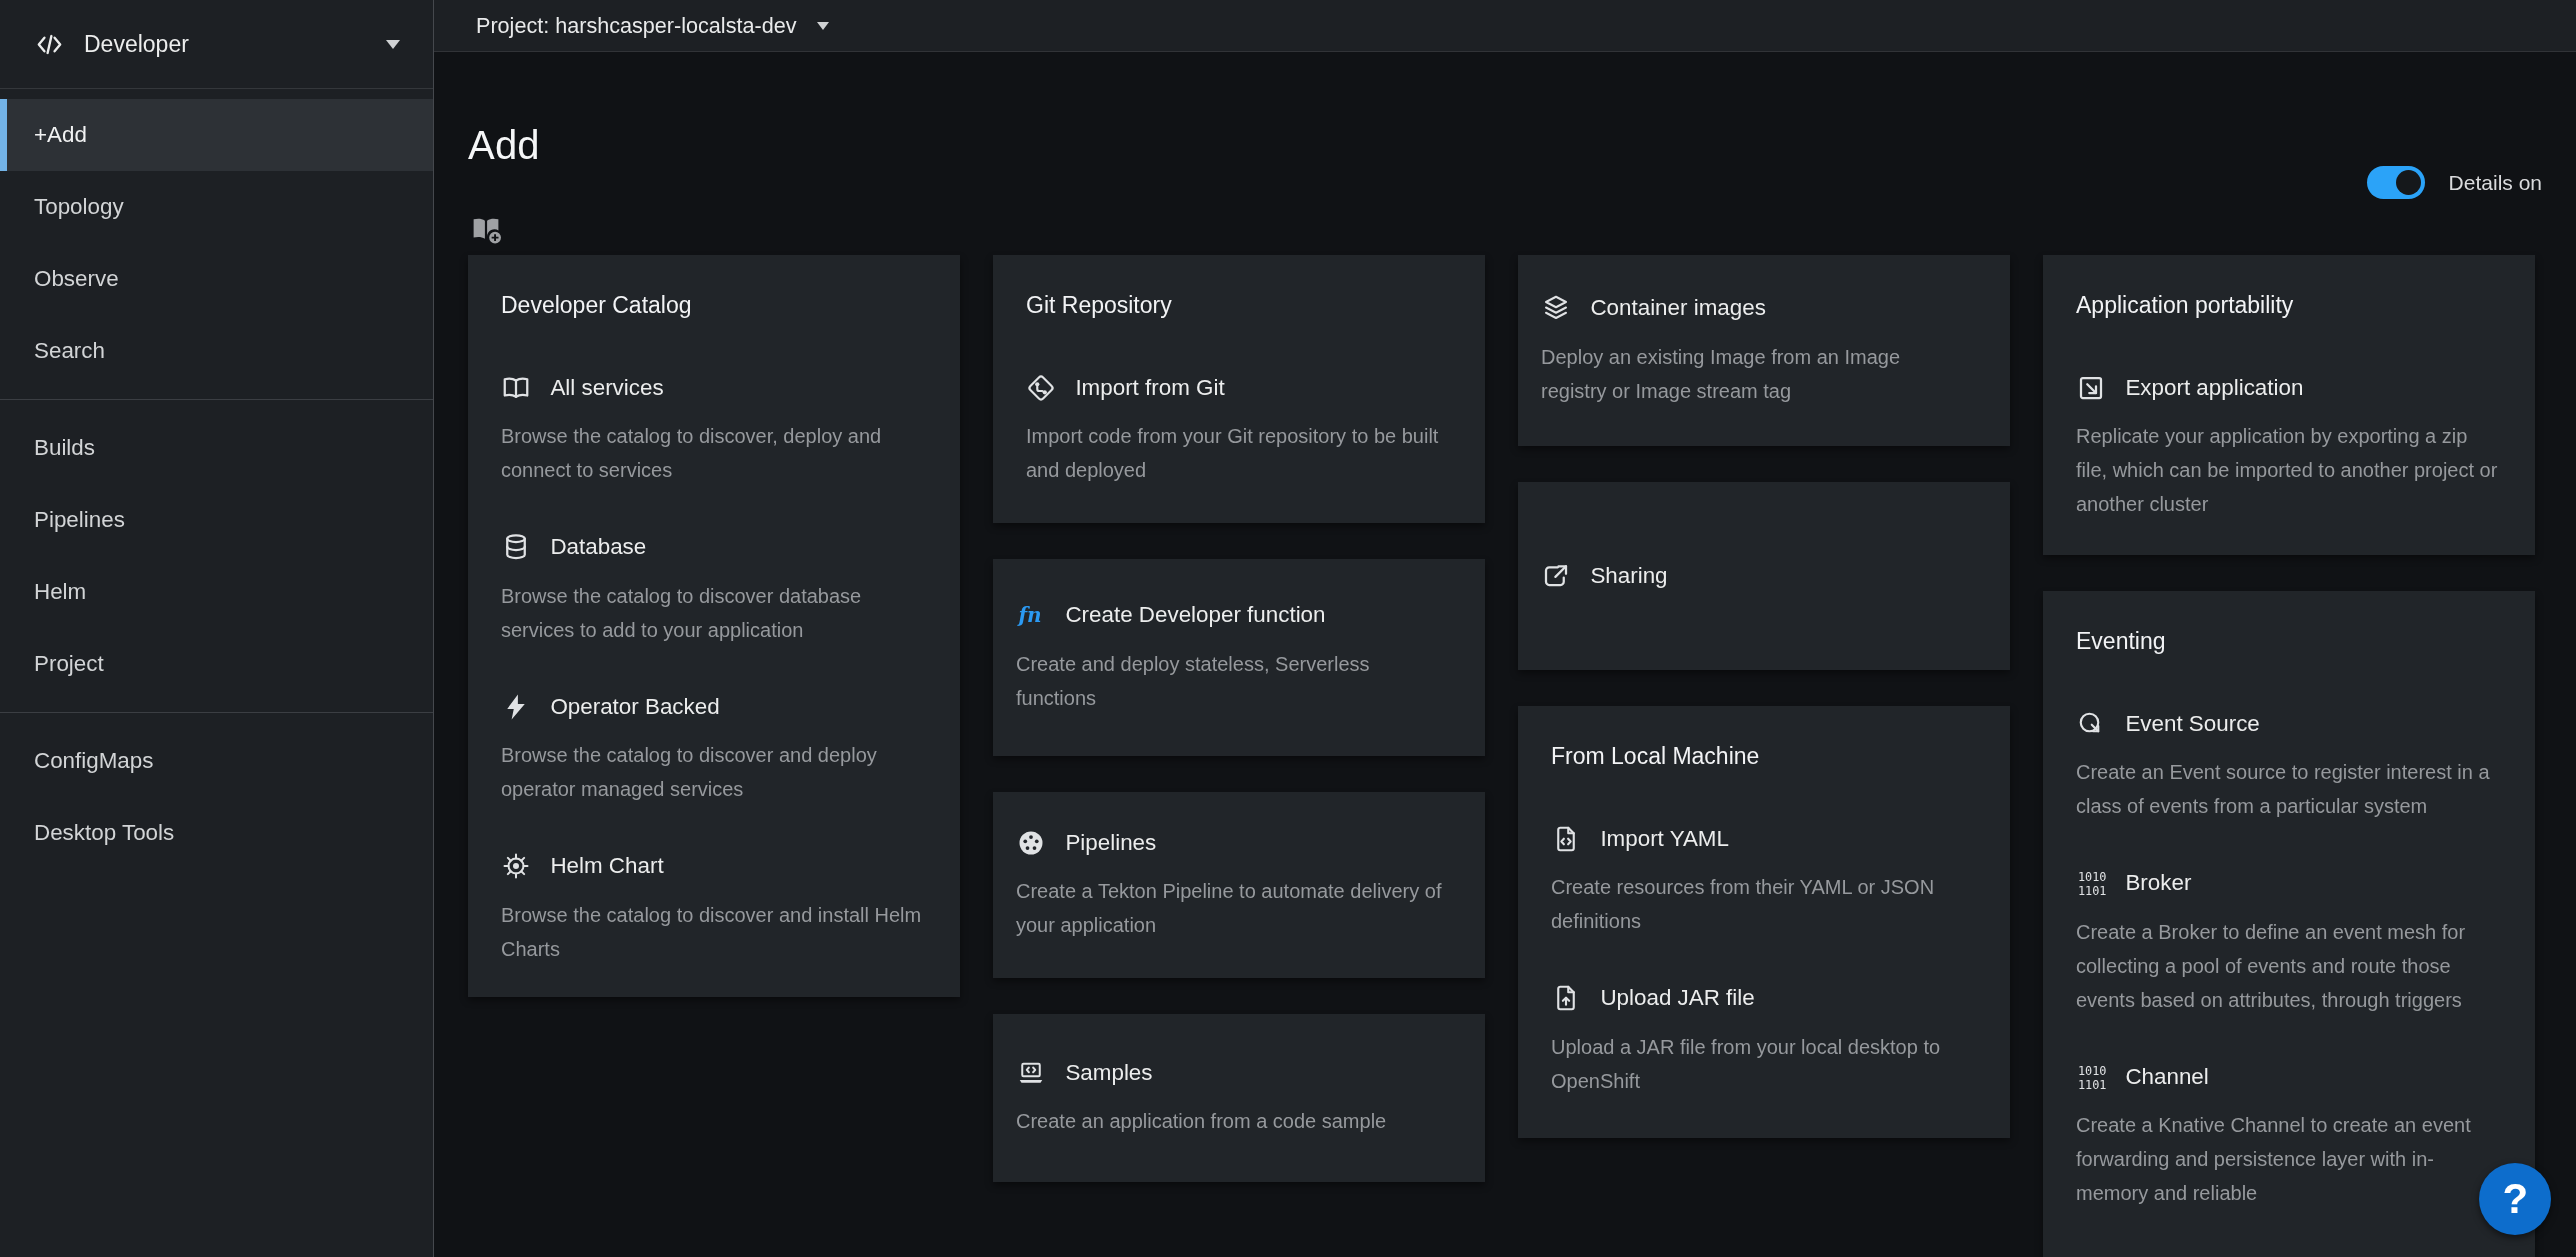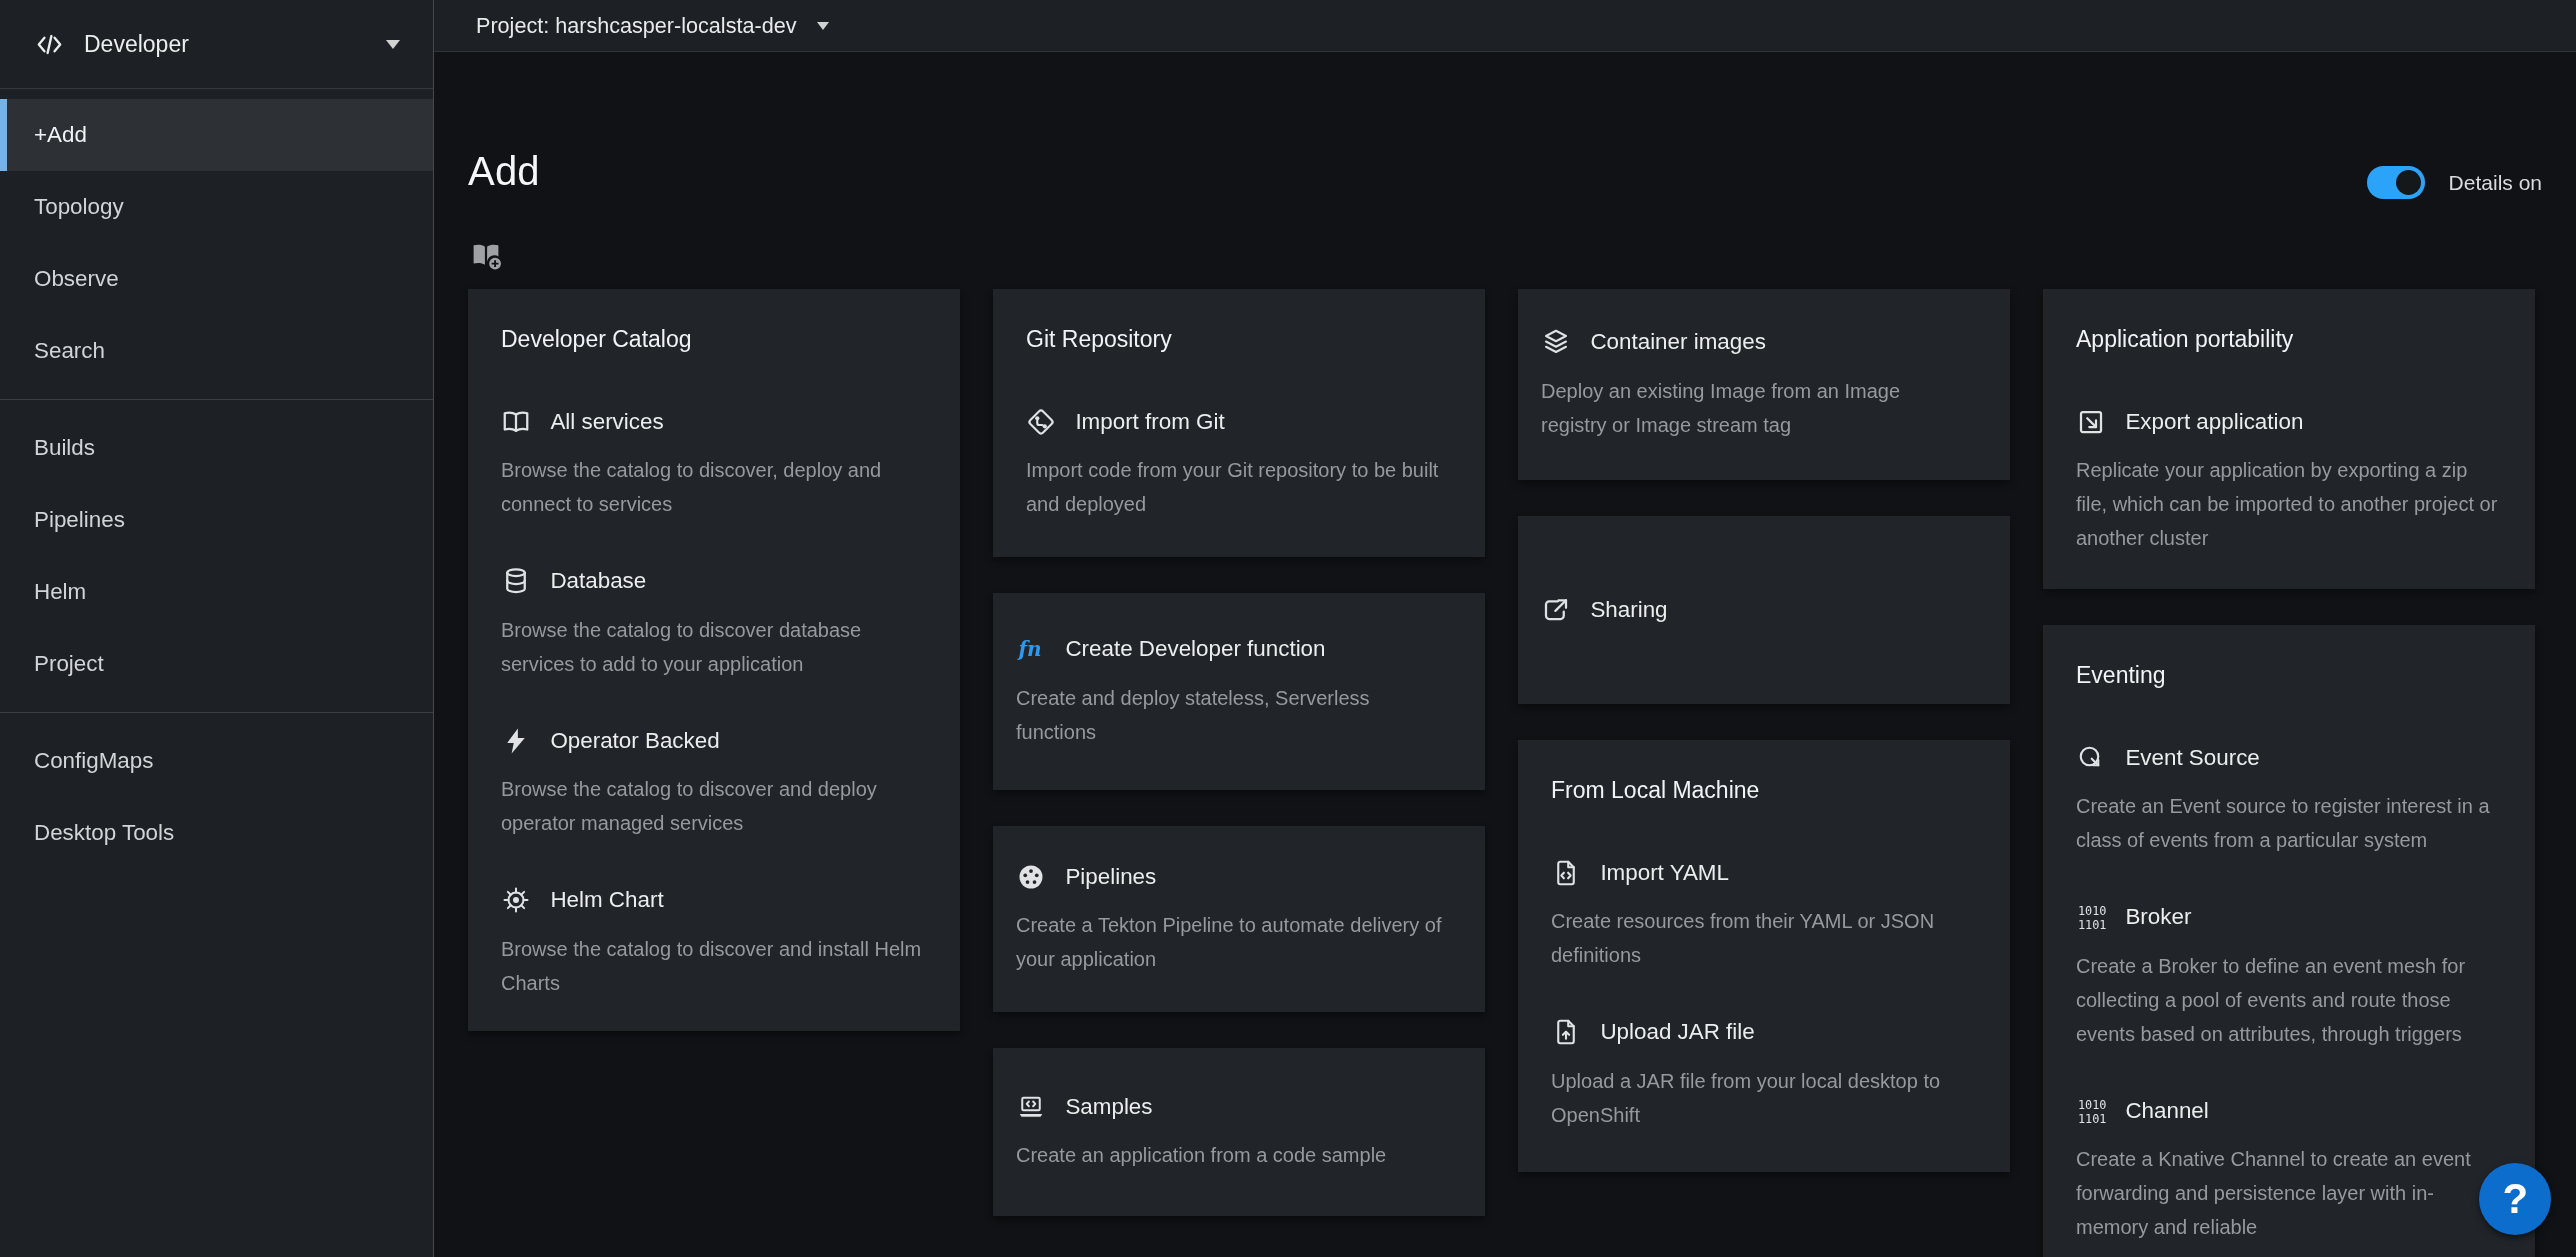--- a/index.html
+++ b/index.html
@@ -49,7 +49,7 @@
     background:#101215; overflow:hidden;
   }
   .page-title {
-    margin:89px 0 0 34px; font-size:40px; font-weight:500; color:#f5f6f7; letter-spacing:0.2px;
+    margin:63px 0 0 34px; font-size:40px; font-weight:500; color:#f5f6f7; letter-spacing:0.2px;
   }
   .catalog-book {
     margin:45px 0 0 34px; width:36px; height:33px; color:#9fa1a4;

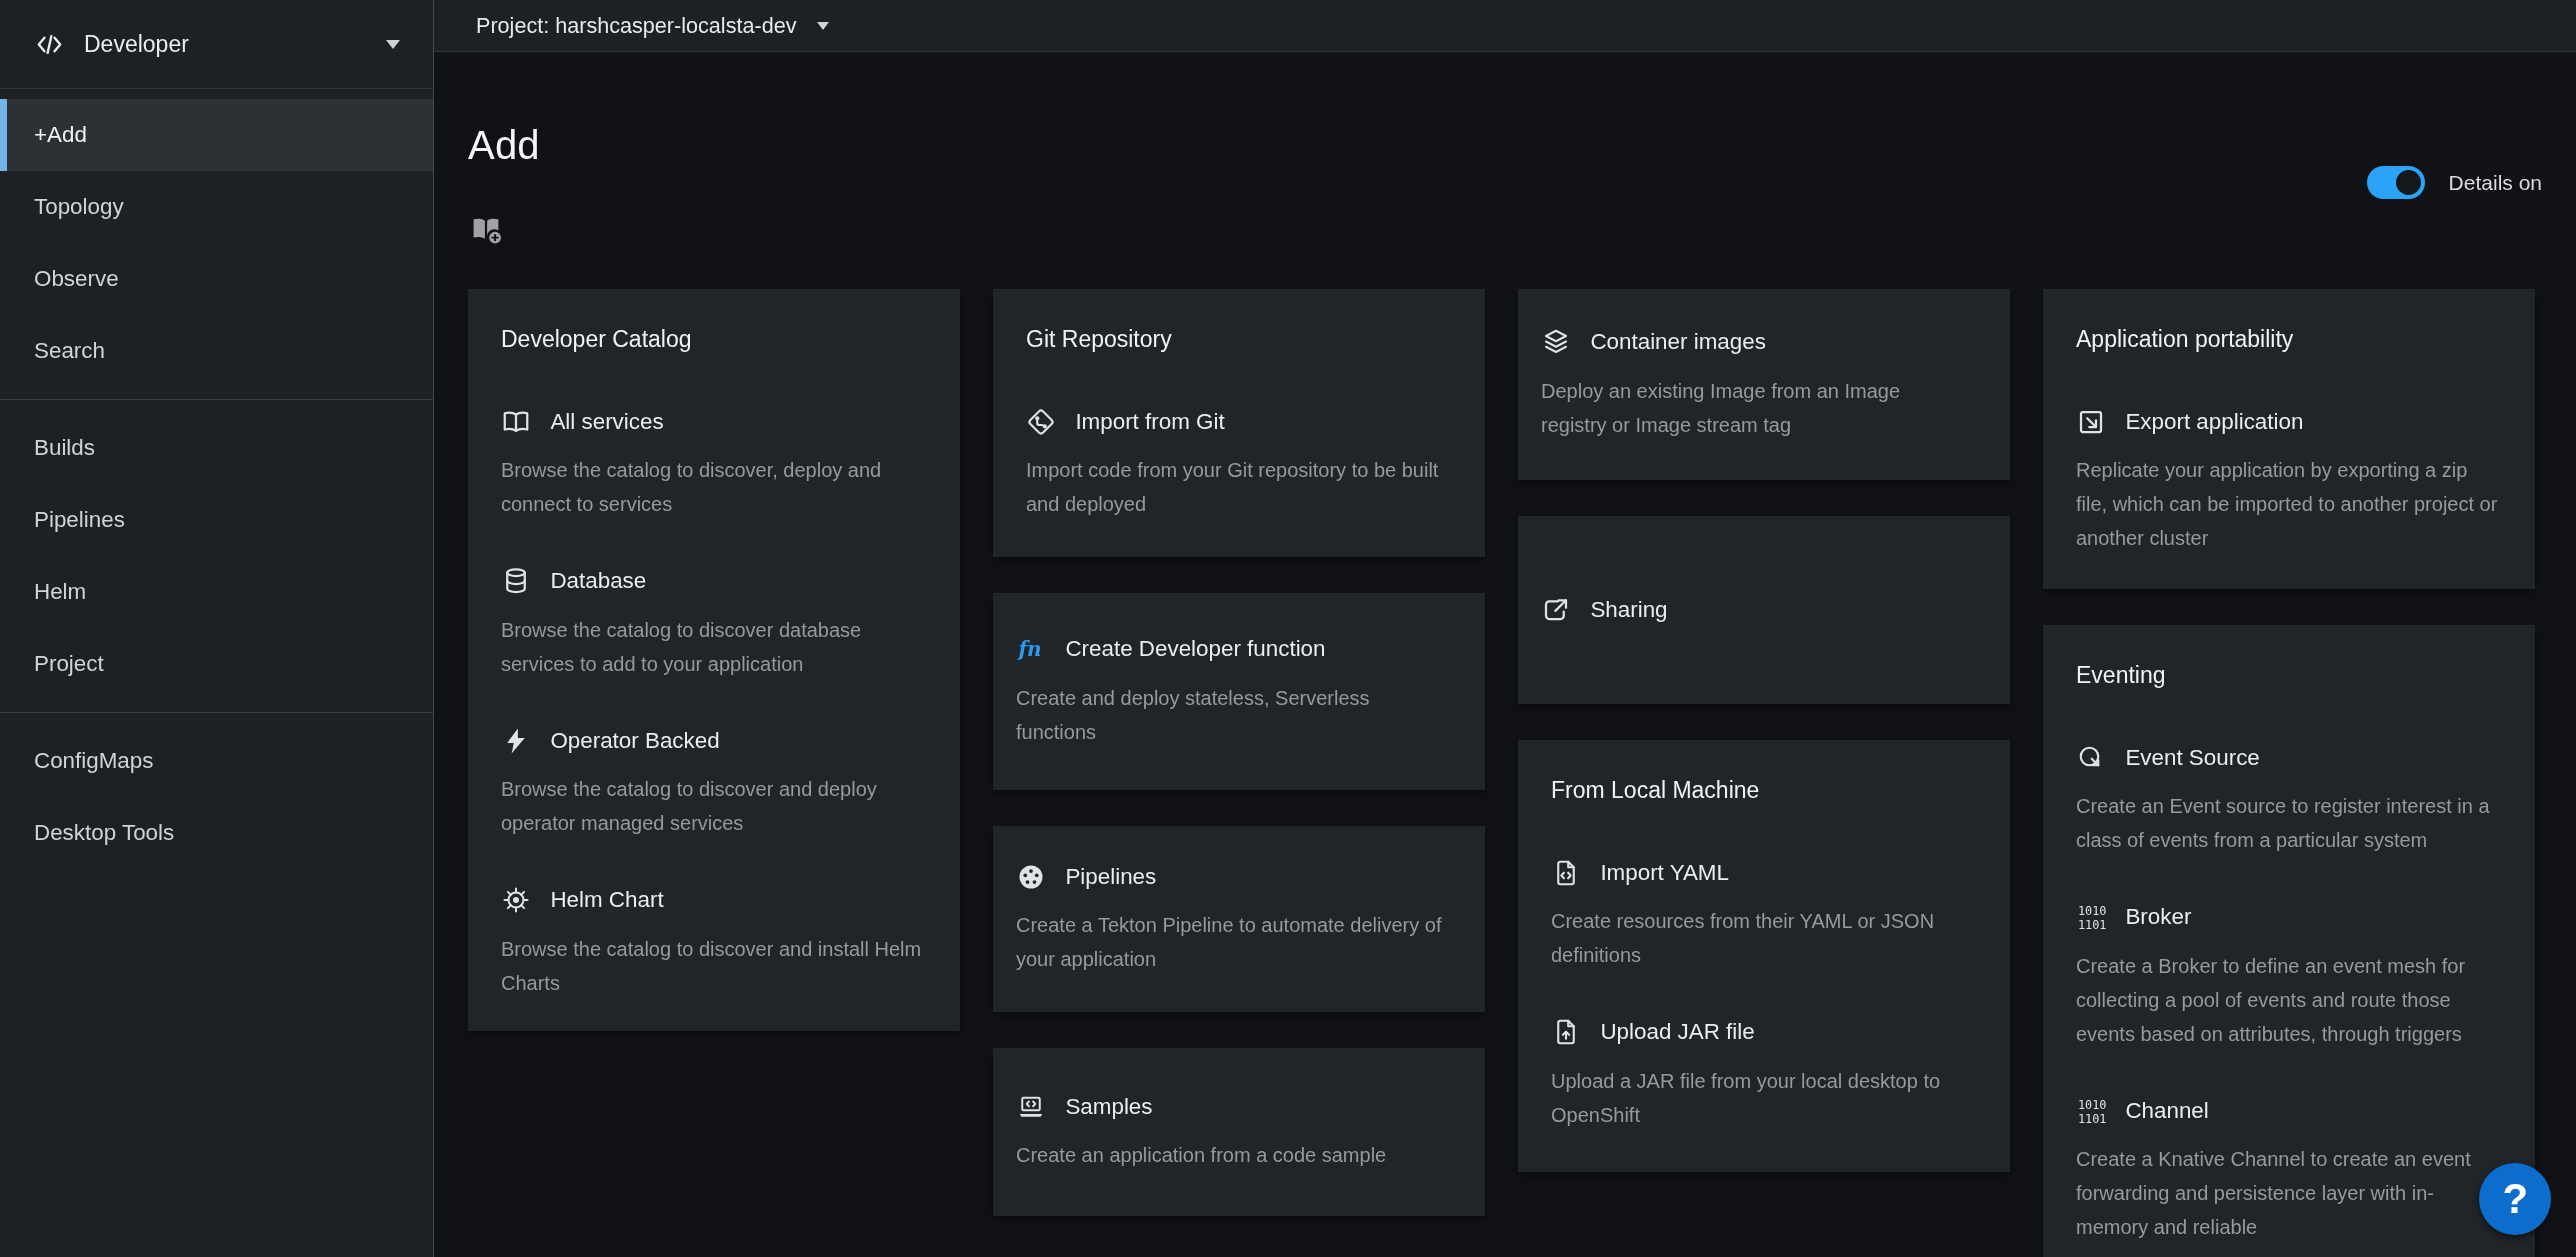--- a/index.html
+++ b/index.html
@@ -63,7 +63,7 @@
 
   
   .columns { position:absolute; left:34px; top:195px; display:flex; gap:33px; align-items:flex-start; }
-  .col { width:492px; display:flex; flex-direction:column; gap:36px;margin-top:34px; }
+  .col { width:492px; display:flex; flex-direction:column; gap:36px; }
   .card {
     width:492px; background:#212529; padding:37px 33px;
     box-shadow:0 3.7px 7.5px rgba(0,0,0,.45); cursor:pointer;

